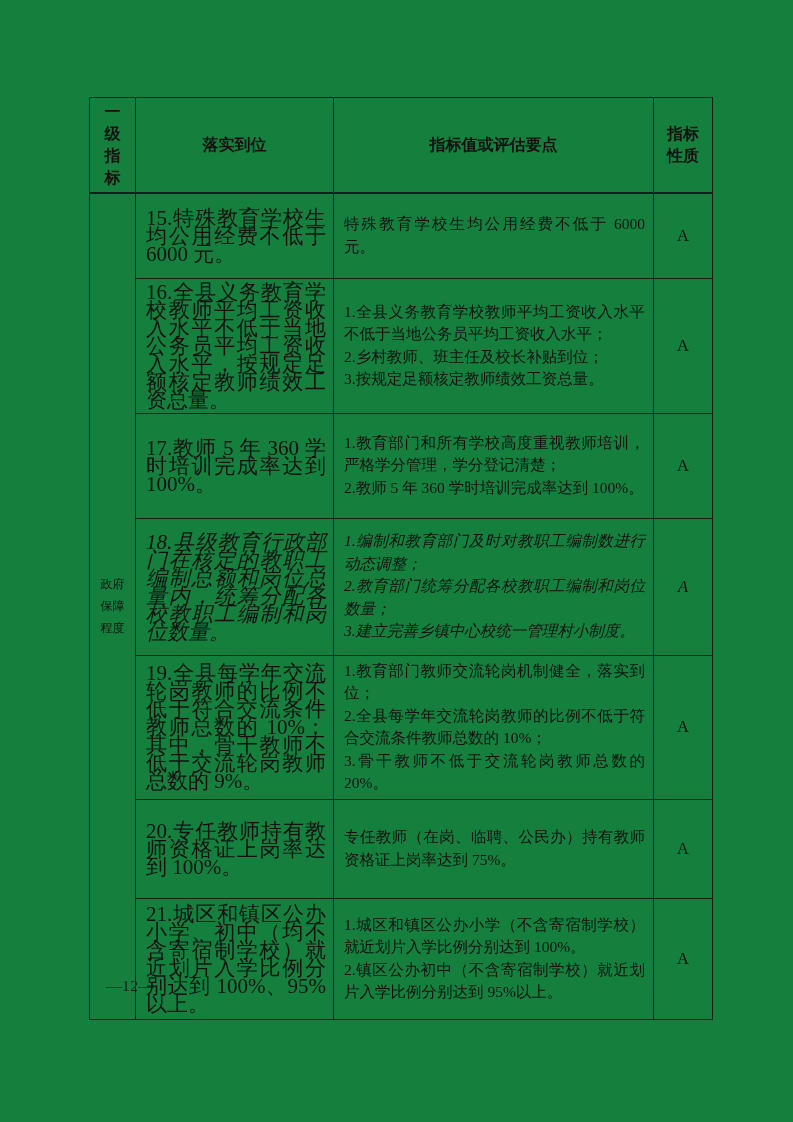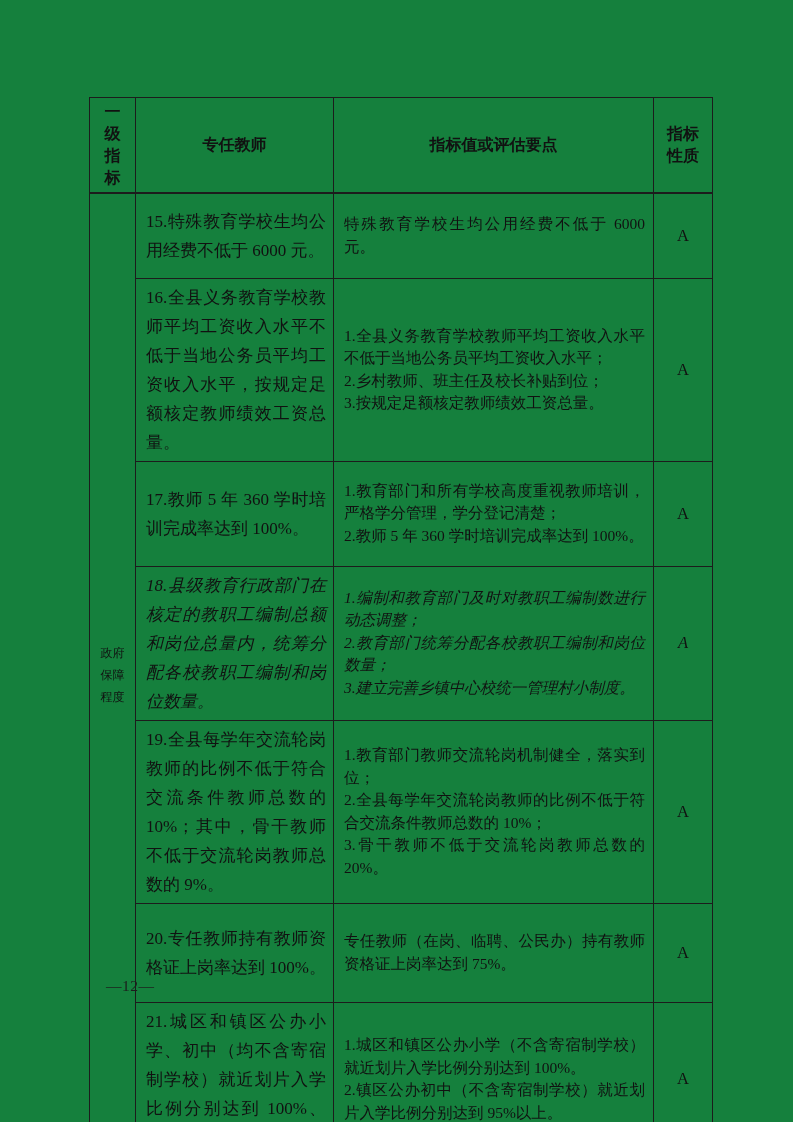--- a/index.html
+++ b/index.html
@@ -97,7 +97,7 @@
       <tr>
         <th>一级
 指标</th>
-        <th>专任教师</th>
+        <th>落实到位</th>
         <th>指标值或评估要点</th>
         <th>指标
 性质</th>

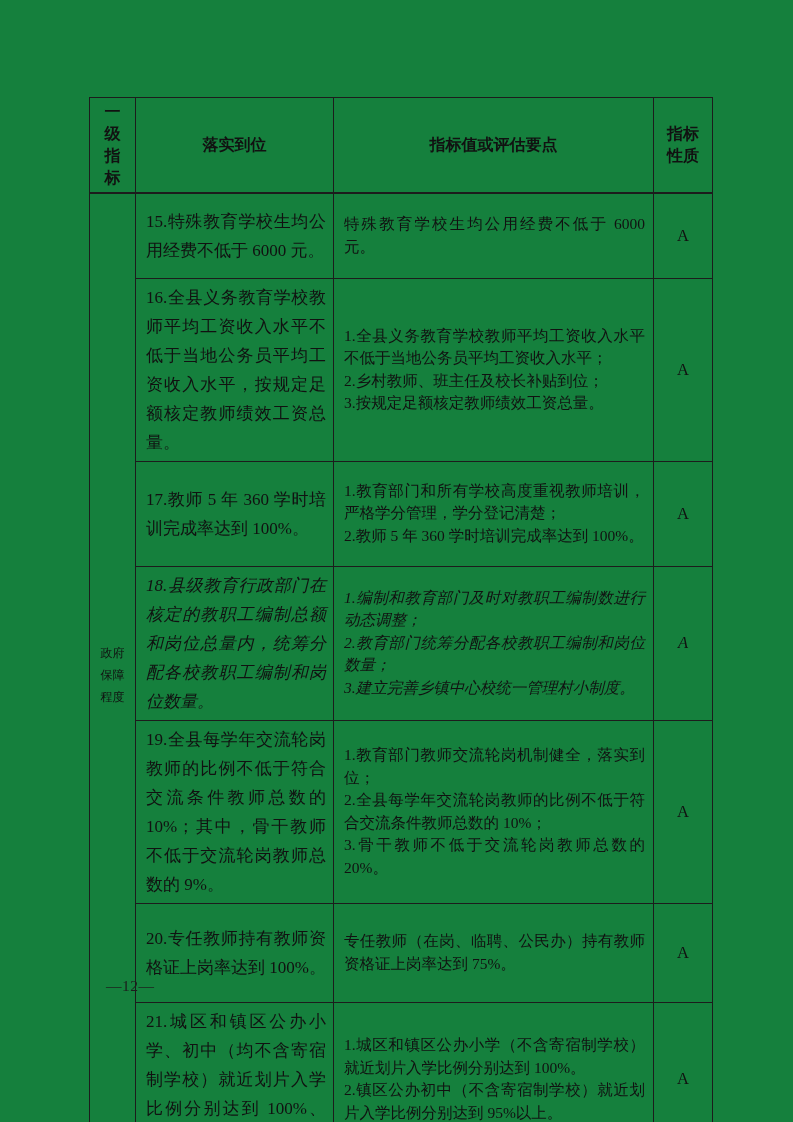--- a/index.html
+++ b/index.html
@@ -56,8 +56,8 @@
     padding: 2px;
   }
   td.secondary-cell {
-    font-size: 17px;
-    line-height: 29px;
+    font-size: 21px;
+    line-height: 18px;
     text-align: justify;
     padding: 4px 7px 4px 10px;
   }

